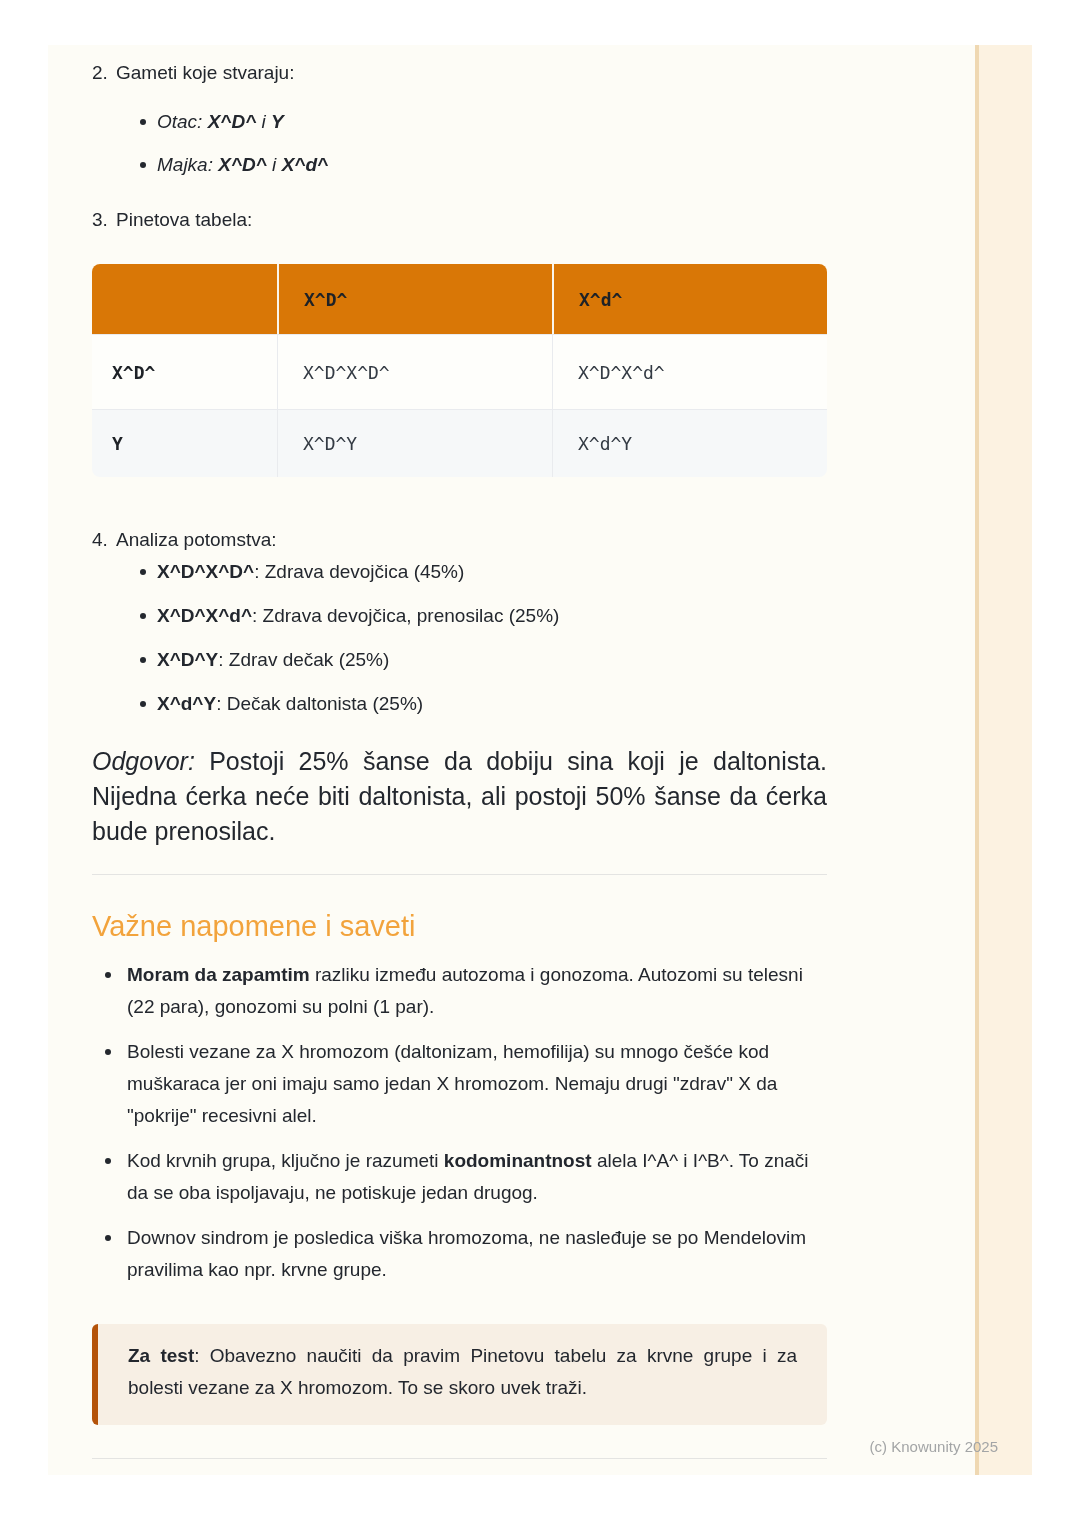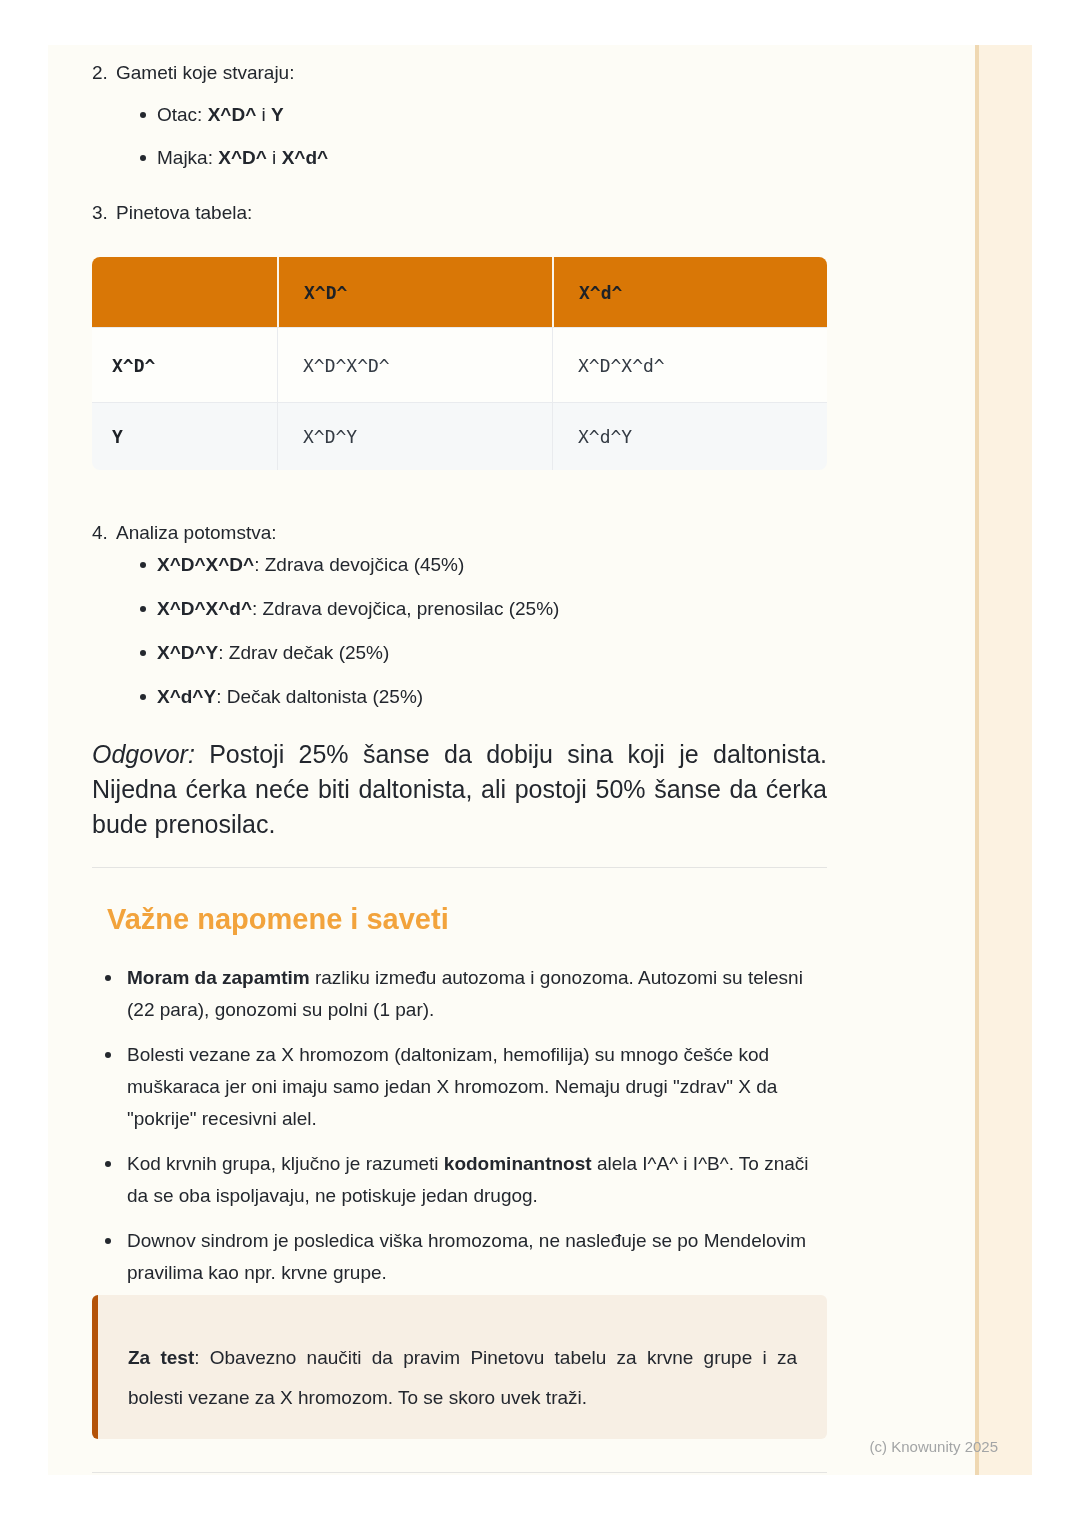--- a/index.html
+++ b/index.html
@@ -66,7 +66,7 @@
     background:#24282E;
     top:13px;
   }
-  ul.gamete-list{margin-top:10px;}
+  ul.gamete-list{margin-top:17px;font-style:italic;}
   ul.gamete-list li.bullet{padding-left:65px;}
   ul.gamete-list li.bullet::before{left:48px;}
   ul.gamete-list li.bullet + li.bullet{margin-top:11px;}

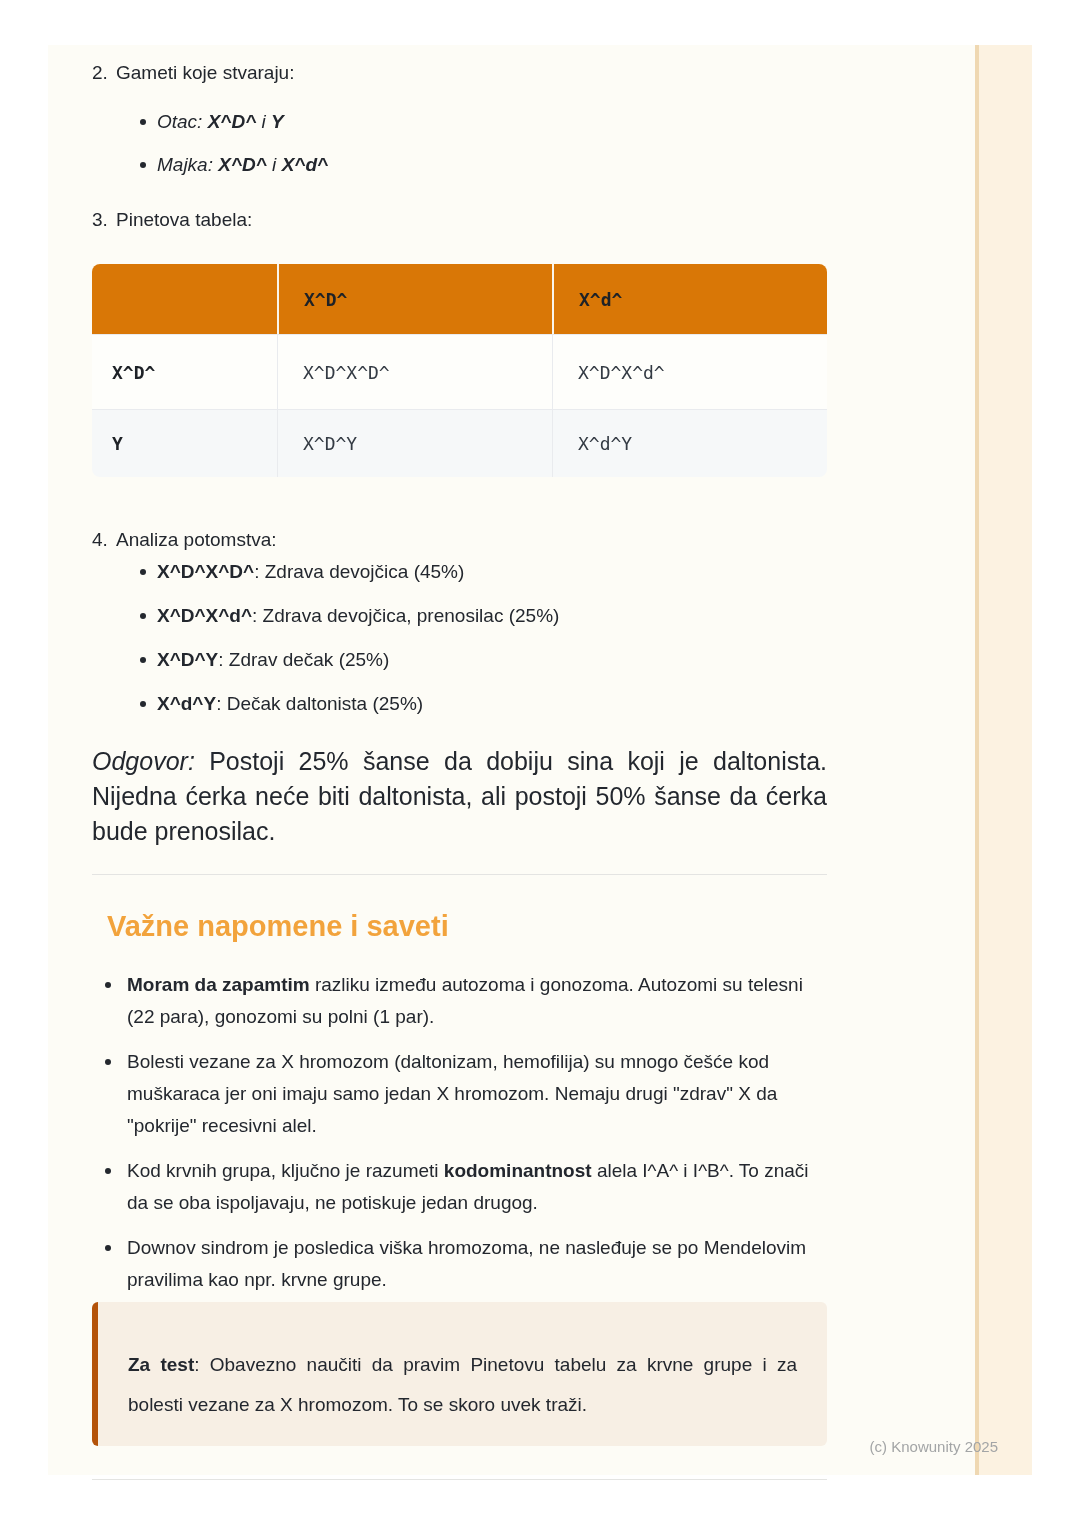--- a/index.html
+++ b/index.html
@@ -128,9 +128,8 @@
     margin-top:34px;
     font-size:29px;
     line-height:34px;
-    font-weight:bold;
+    font-weight:normal;
     color:var(--heading_orange);
-    margin-left:15px;
   }
   ul.notes-list{margin-top:26px;}
   ul.notes-list li.bullet{padding-left:35px;}

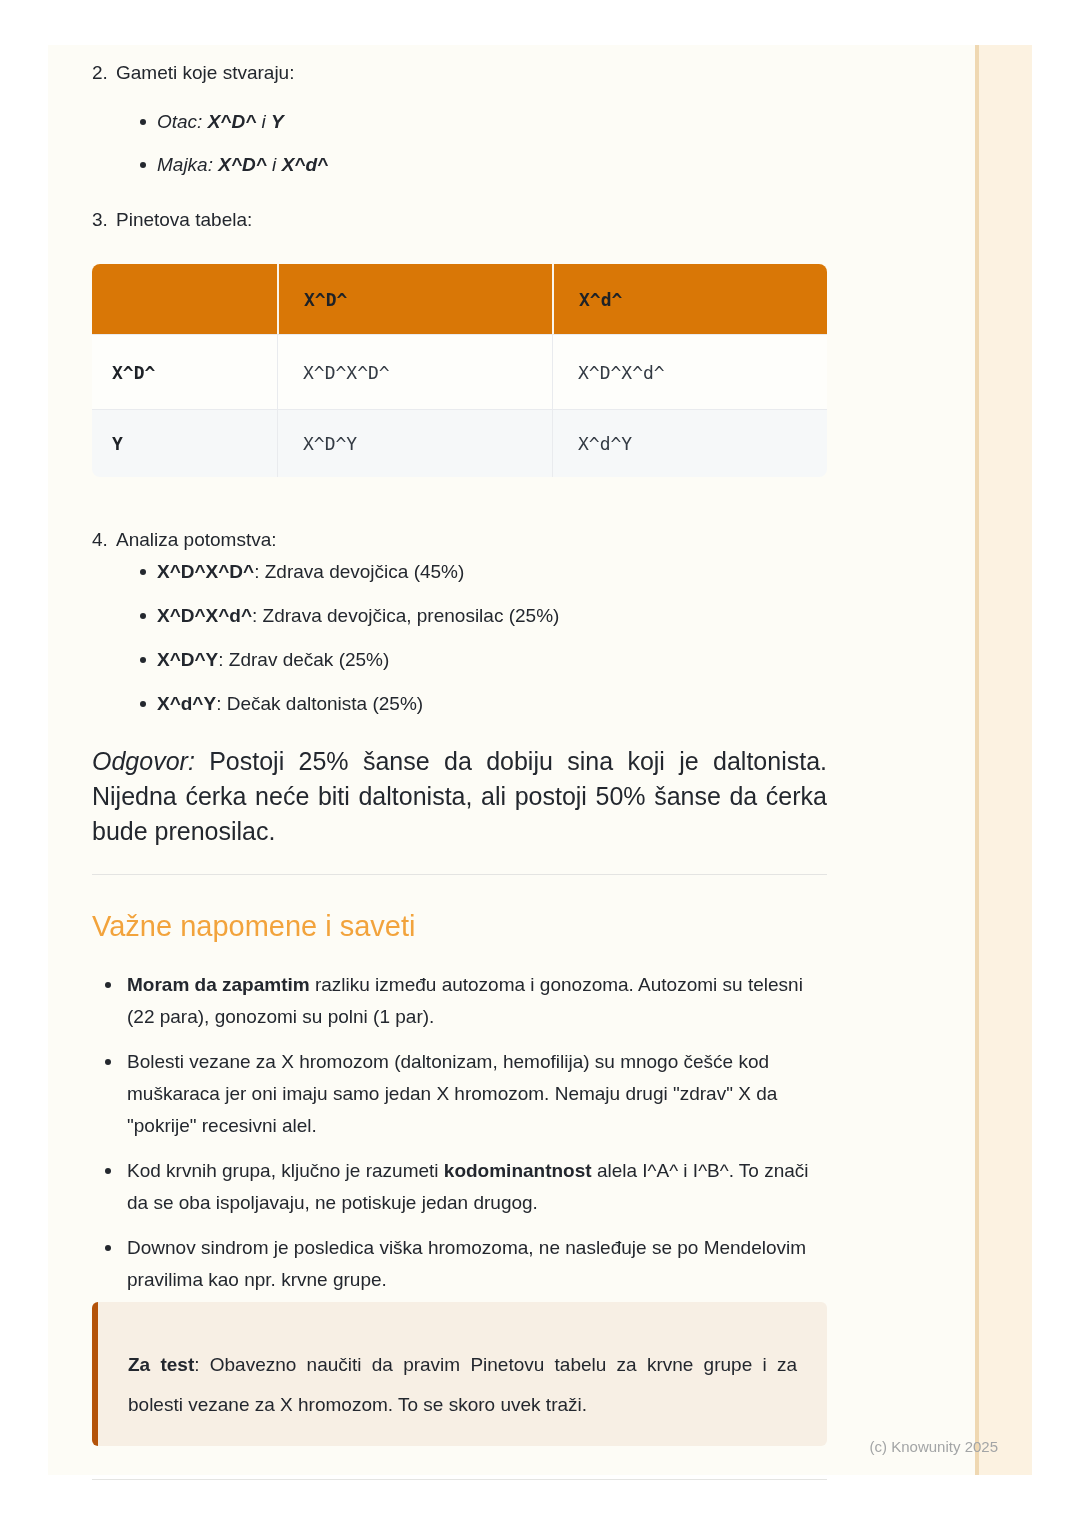--- a/index.html
+++ b/index.html
@@ -131,7 +131,7 @@
     font-weight:normal;
     color:var(--heading_orange);
   }
-  ul.notes-list{margin-top:26px;}
+  ul.notes-list{margin-top:16px;}
   ul.notes-list li.bullet{padding-left:35px;}
   ul.notes-list li.bullet::before{left:13px;}
   ul.notes-list li.bullet + li.bullet{margin-top:13px;}

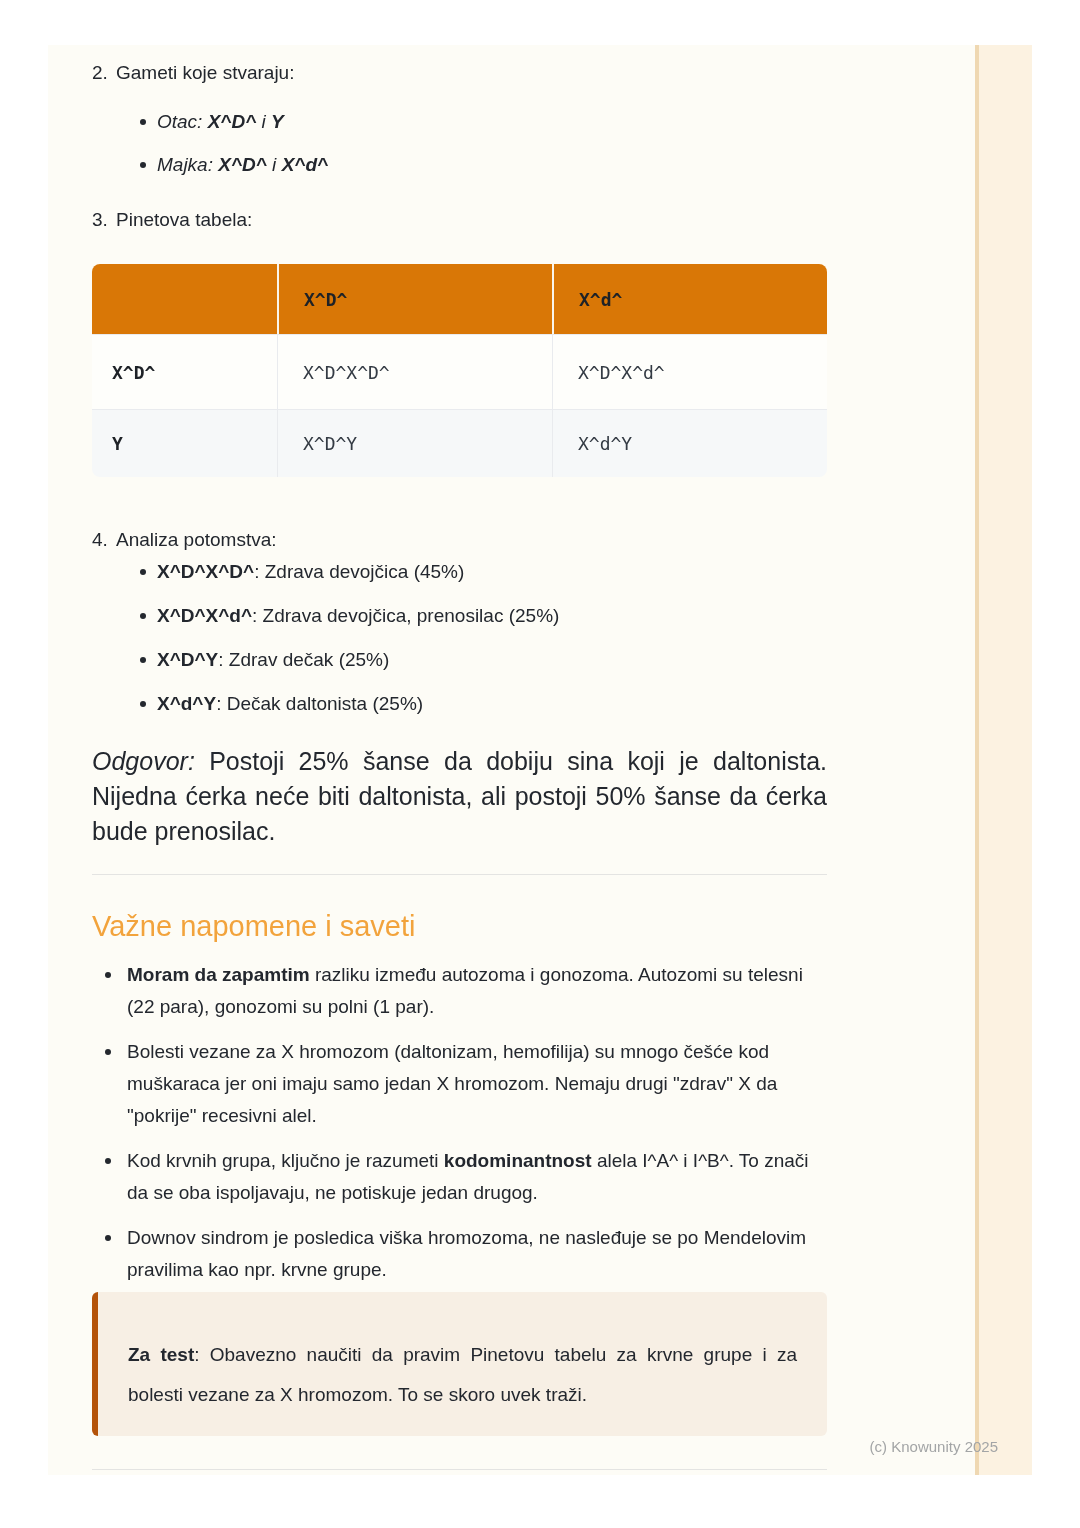--- a/index.html
+++ b/index.html
@@ -137,13 +137,13 @@
   ul.notes-list li.bullet + li.bullet{margin-top:13px;}
 
   .callout{
-    margin-top:6px;
+    margin-top:38px;
     background:var(--callout_bg);
     border-left:6px solid var(--callout_border);
     border-radius:6px;
-    padding:43px 30px 21px 30px;
+    padding:16px 30px 21px 30px;
     font-size:19px;
-    line-height:40px;
+    line-height:32px;
     text-align:justify;
   }
   .divider.bottom{margin-top:33px;}

